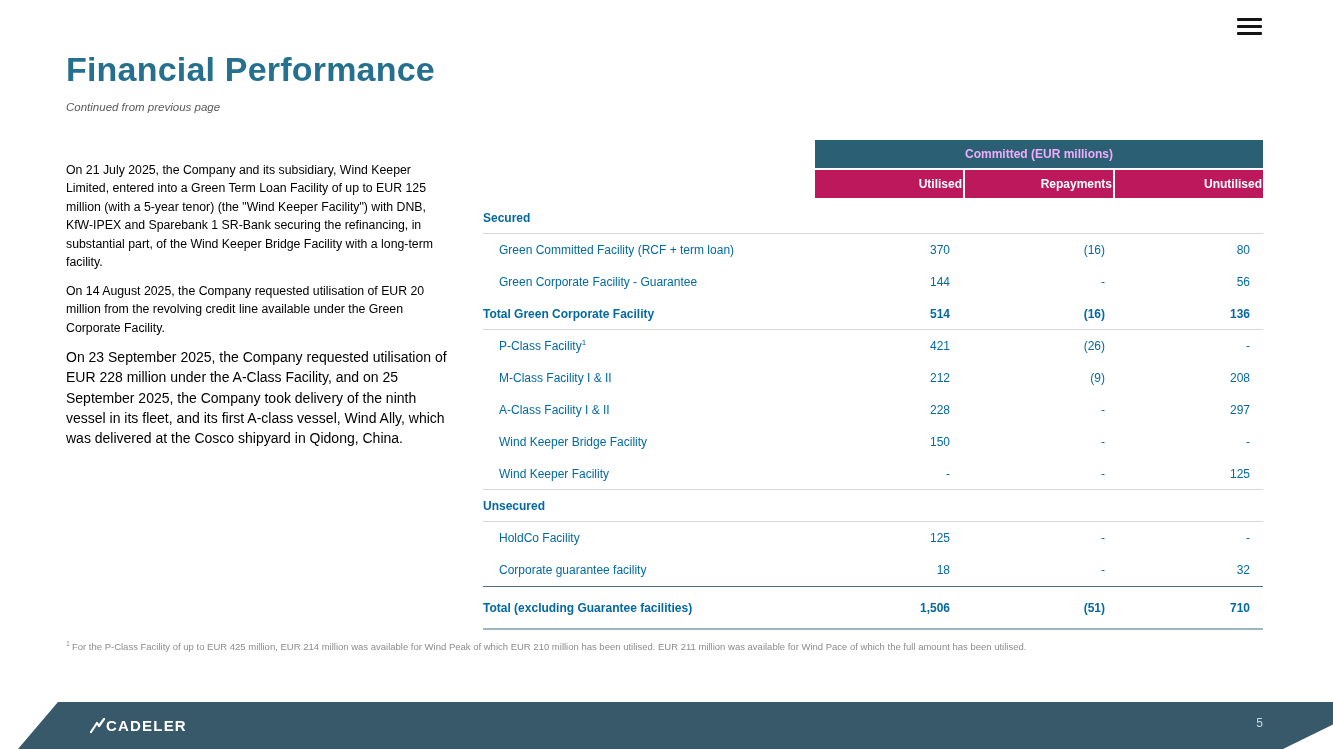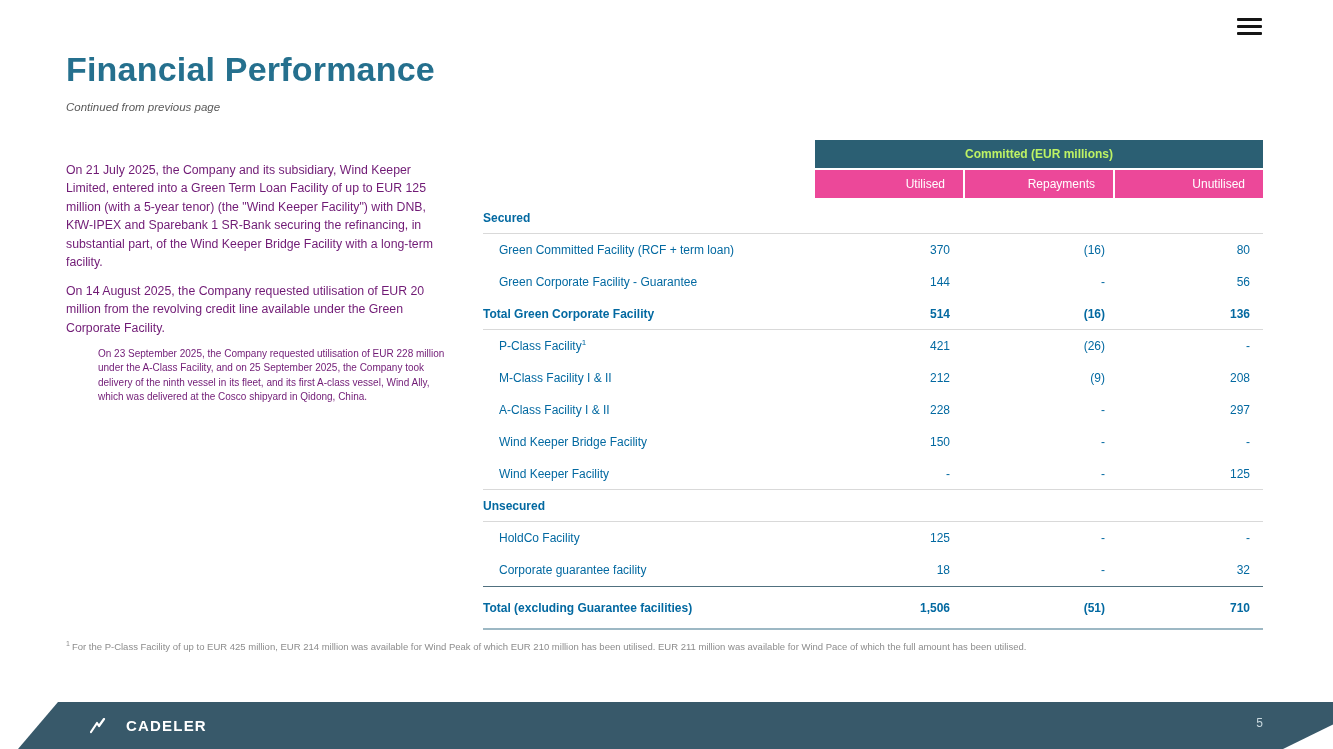--- a/index.html
+++ b/index.html
@@ -74,7 +74,7 @@
   .thead-group {
     height: 30px;
     background: #2b5f73;
-    color: #bef264;
+    color: #f0abfc;
     font-size: 12px;
     font-weight: bold;
     display: flex;

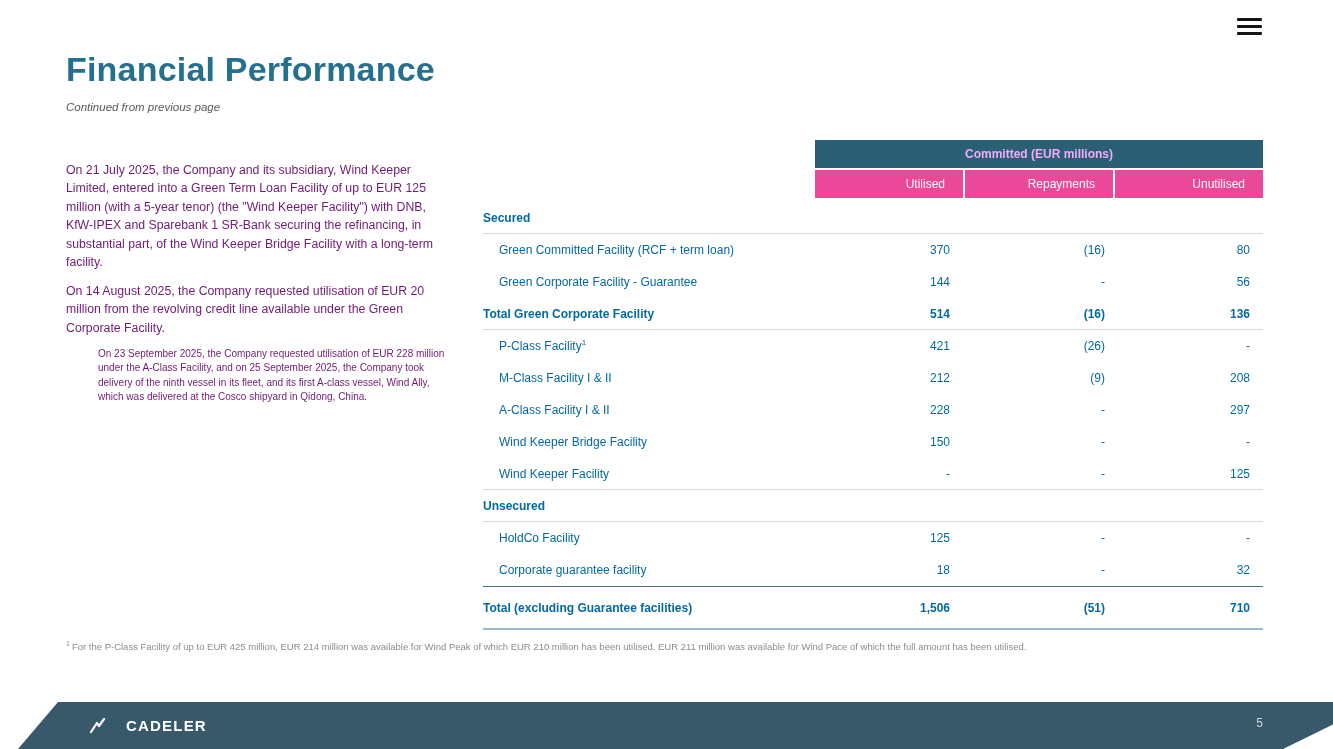--- a/index.html
+++ b/index.html
@@ -54,7 +54,7 @@
     left: 66px;
     top: 161px;
     width: 382px;
-    color: #701a75;
+    color: #000000;
   }
   .body-copy p {
     font-size: 12.3px;

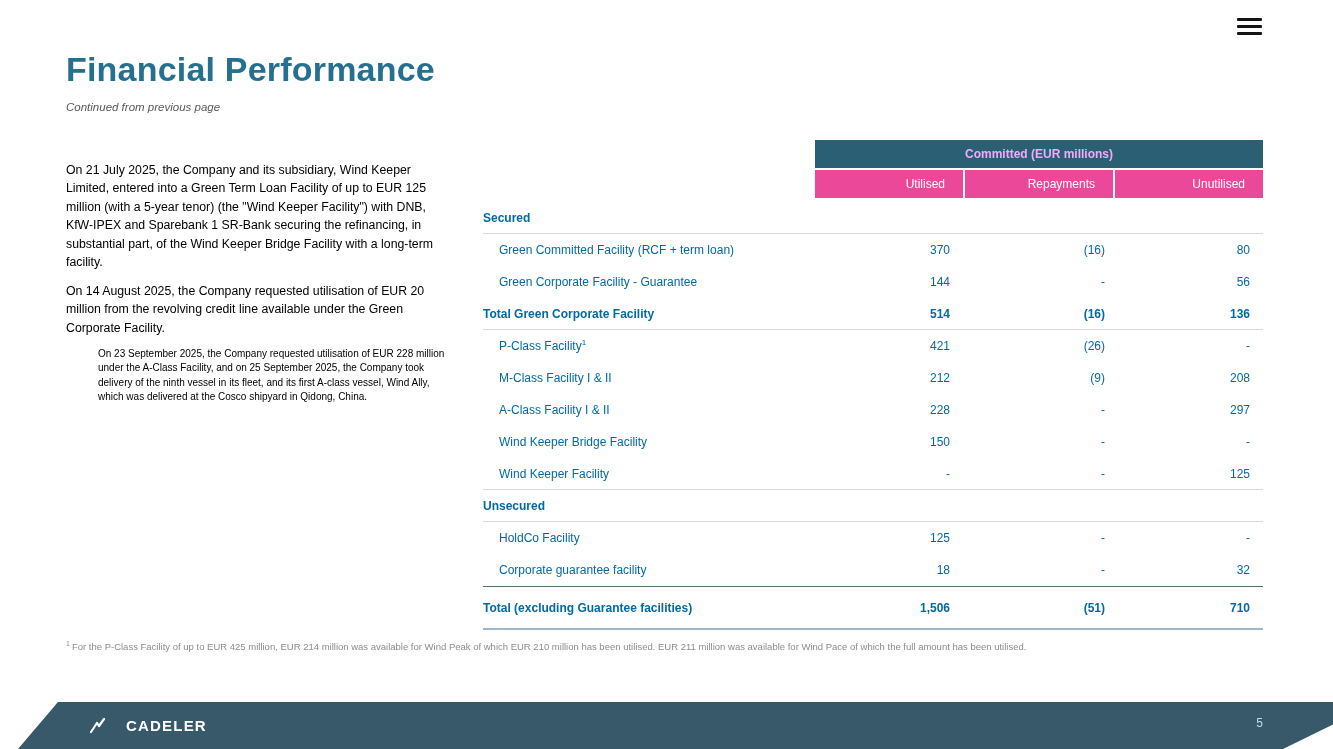--- a/index.html
+++ b/index.html
@@ -90,14 +90,14 @@
     background: #ffffff;
   }
   .thead-cols .hcell {
-    background: #ec4899;
+    background: #be185d;
     color: #ffffff;
     font-size: 12px;
-    font-weight: normal;
+    font-weight: bold;
     display: flex;
     align-items: center;
     justify-content: flex-end;
-    padding-right: 18px;
+    padding-right: 1px;
   }
   .tbody { margin-top: 4px; }
   .trow {

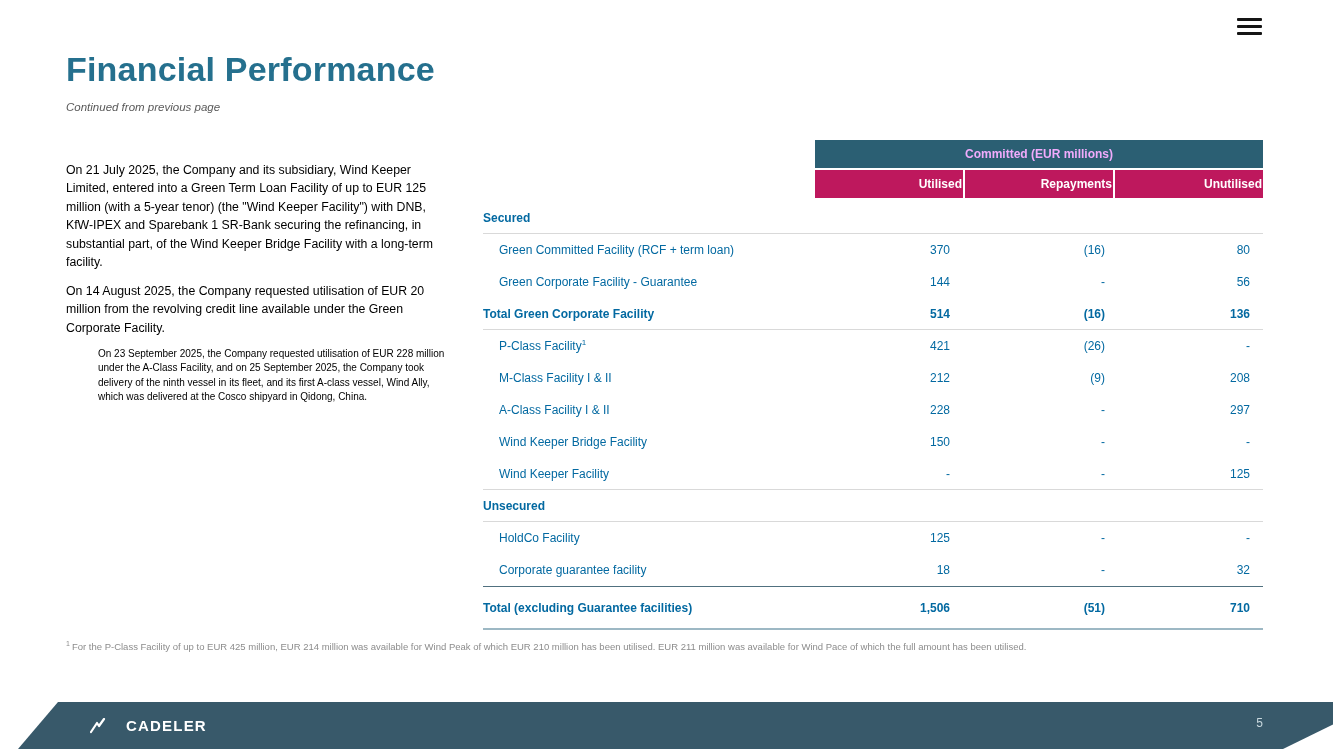--- a/index.html
+++ b/index.html
@@ -61,7 +61,7 @@
     line-height: 1.5;
     margin-bottom: 10px;
   }
-  .body-copy p.smaller { font-size: 10px; line-height: 1.45; margin-left: 32px; }
+  .body-copy p.smaller { font-size: 14px; line-height: 1.45; }
 
   
   .facility-table {

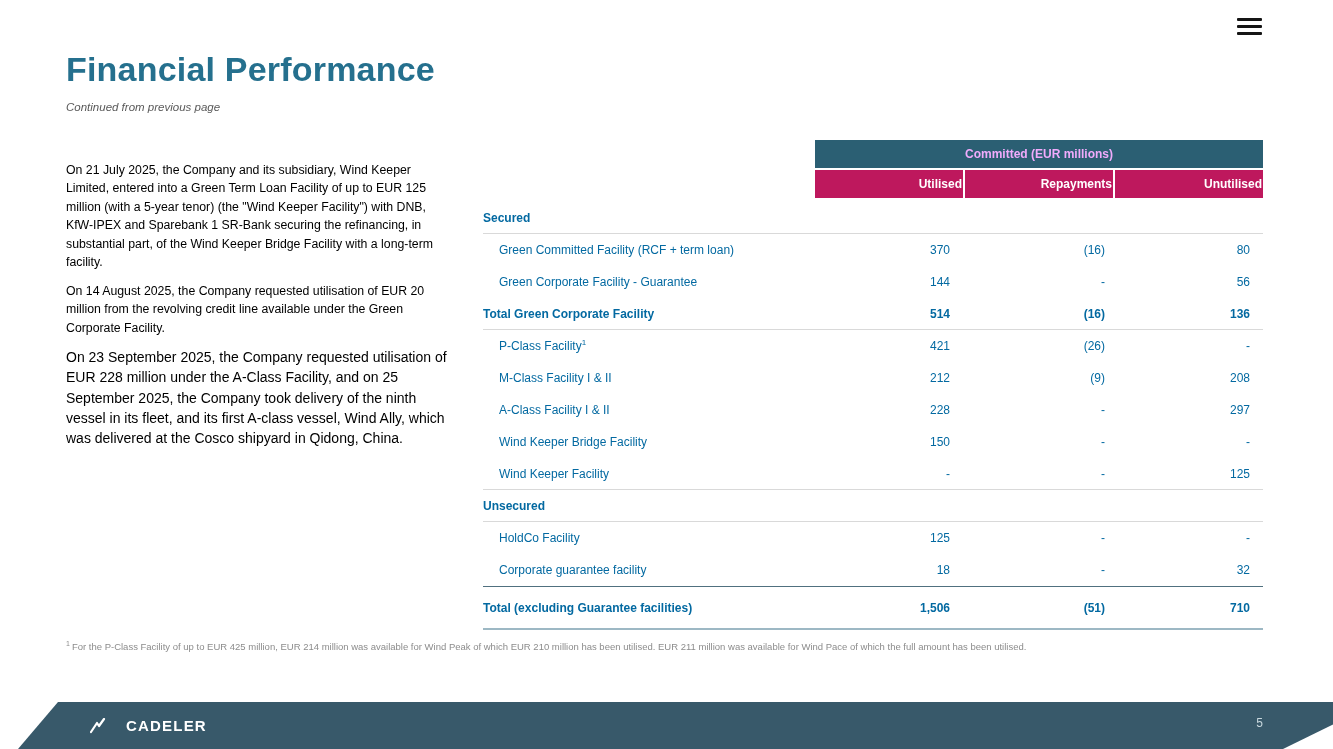--- a/index.html
+++ b/index.html
@@ -151,7 +151,7 @@
     margin-left: 90px;
     display: flex;
     align-items: center;
-    gap: 20px;
+    gap: 0;
   }
   .logo-text {
     color: #ffffff;

